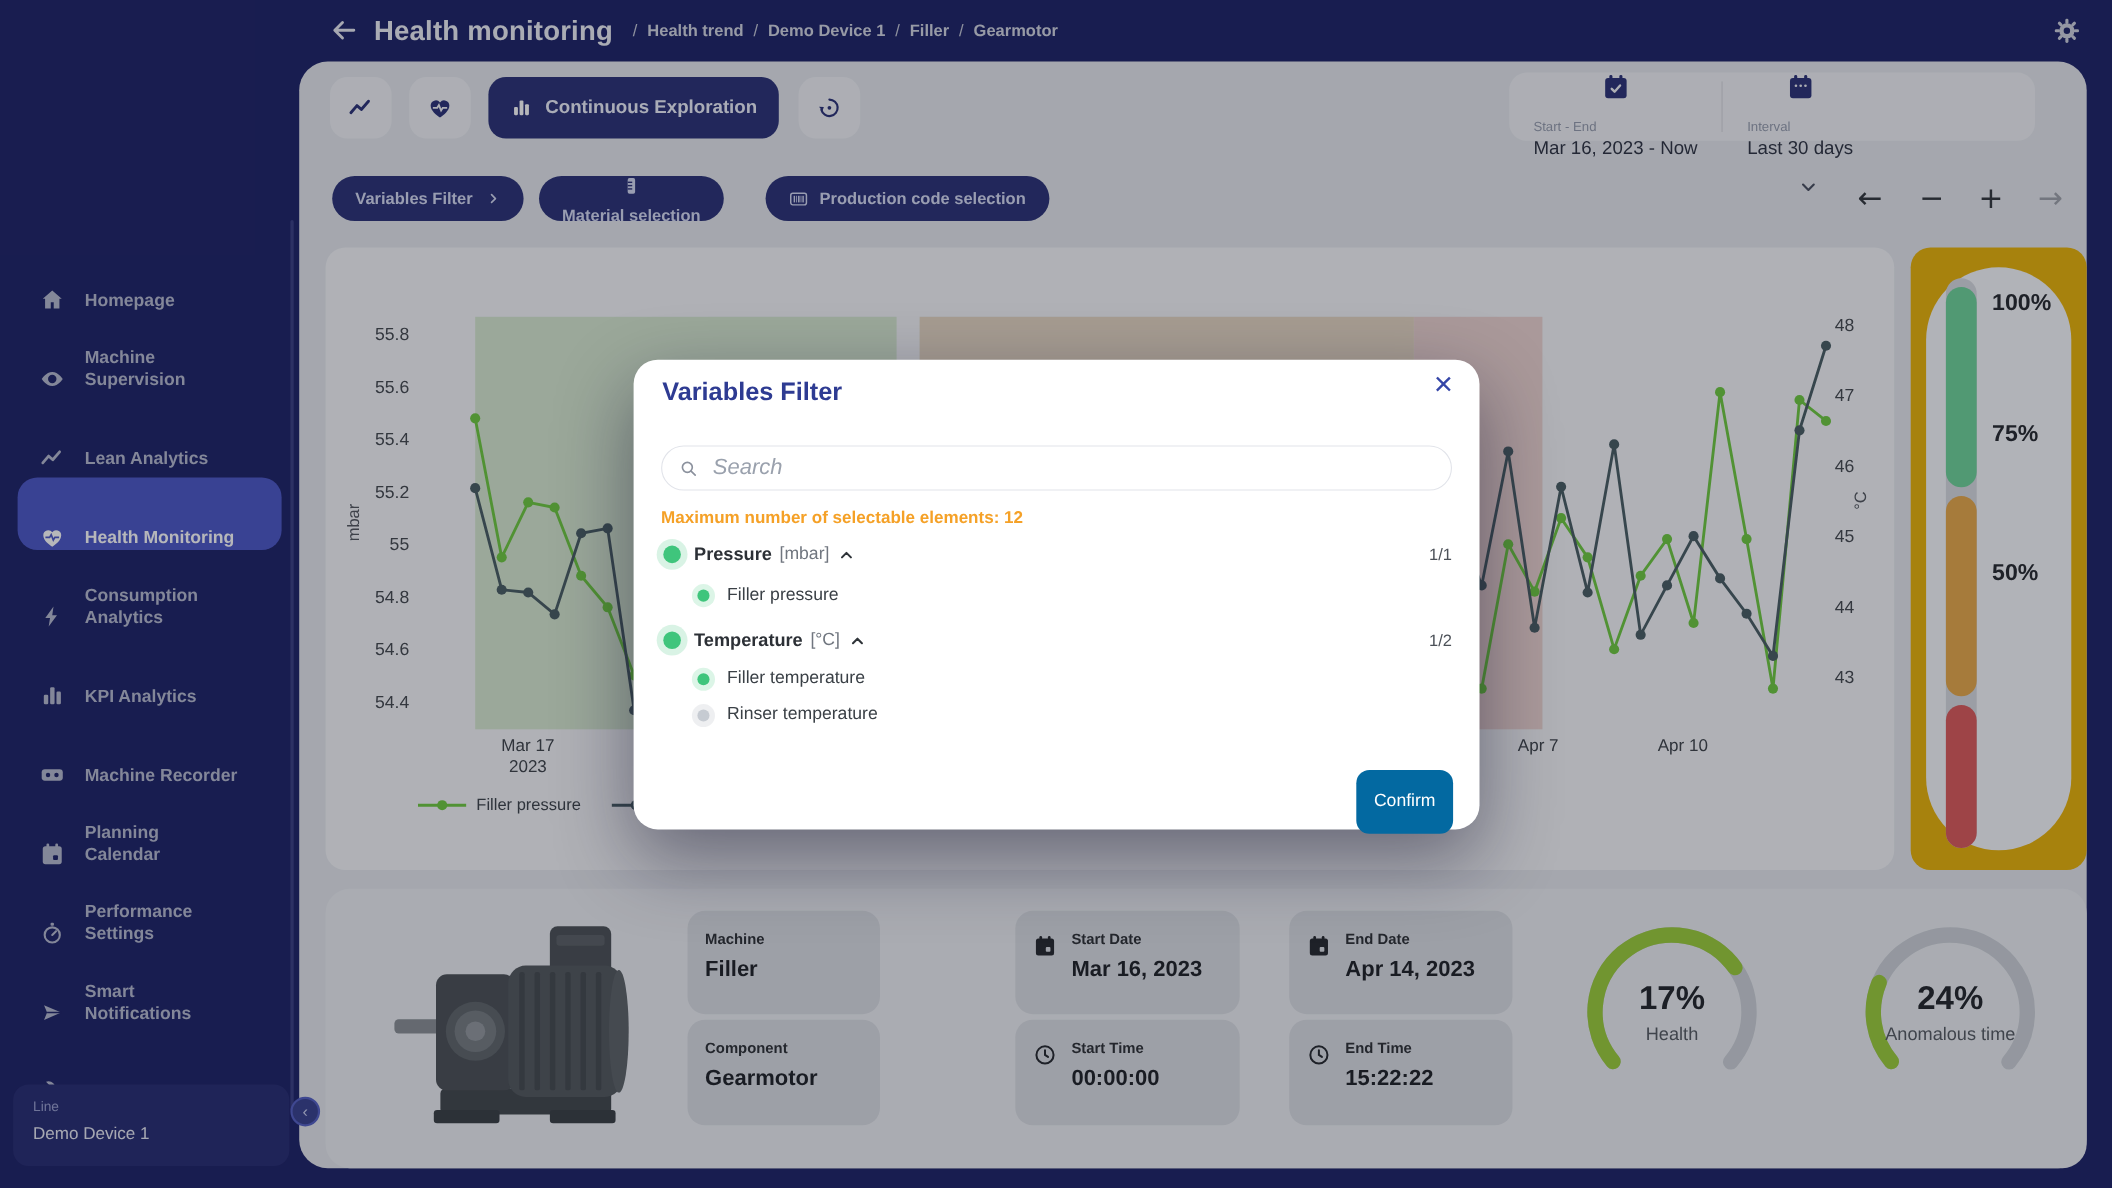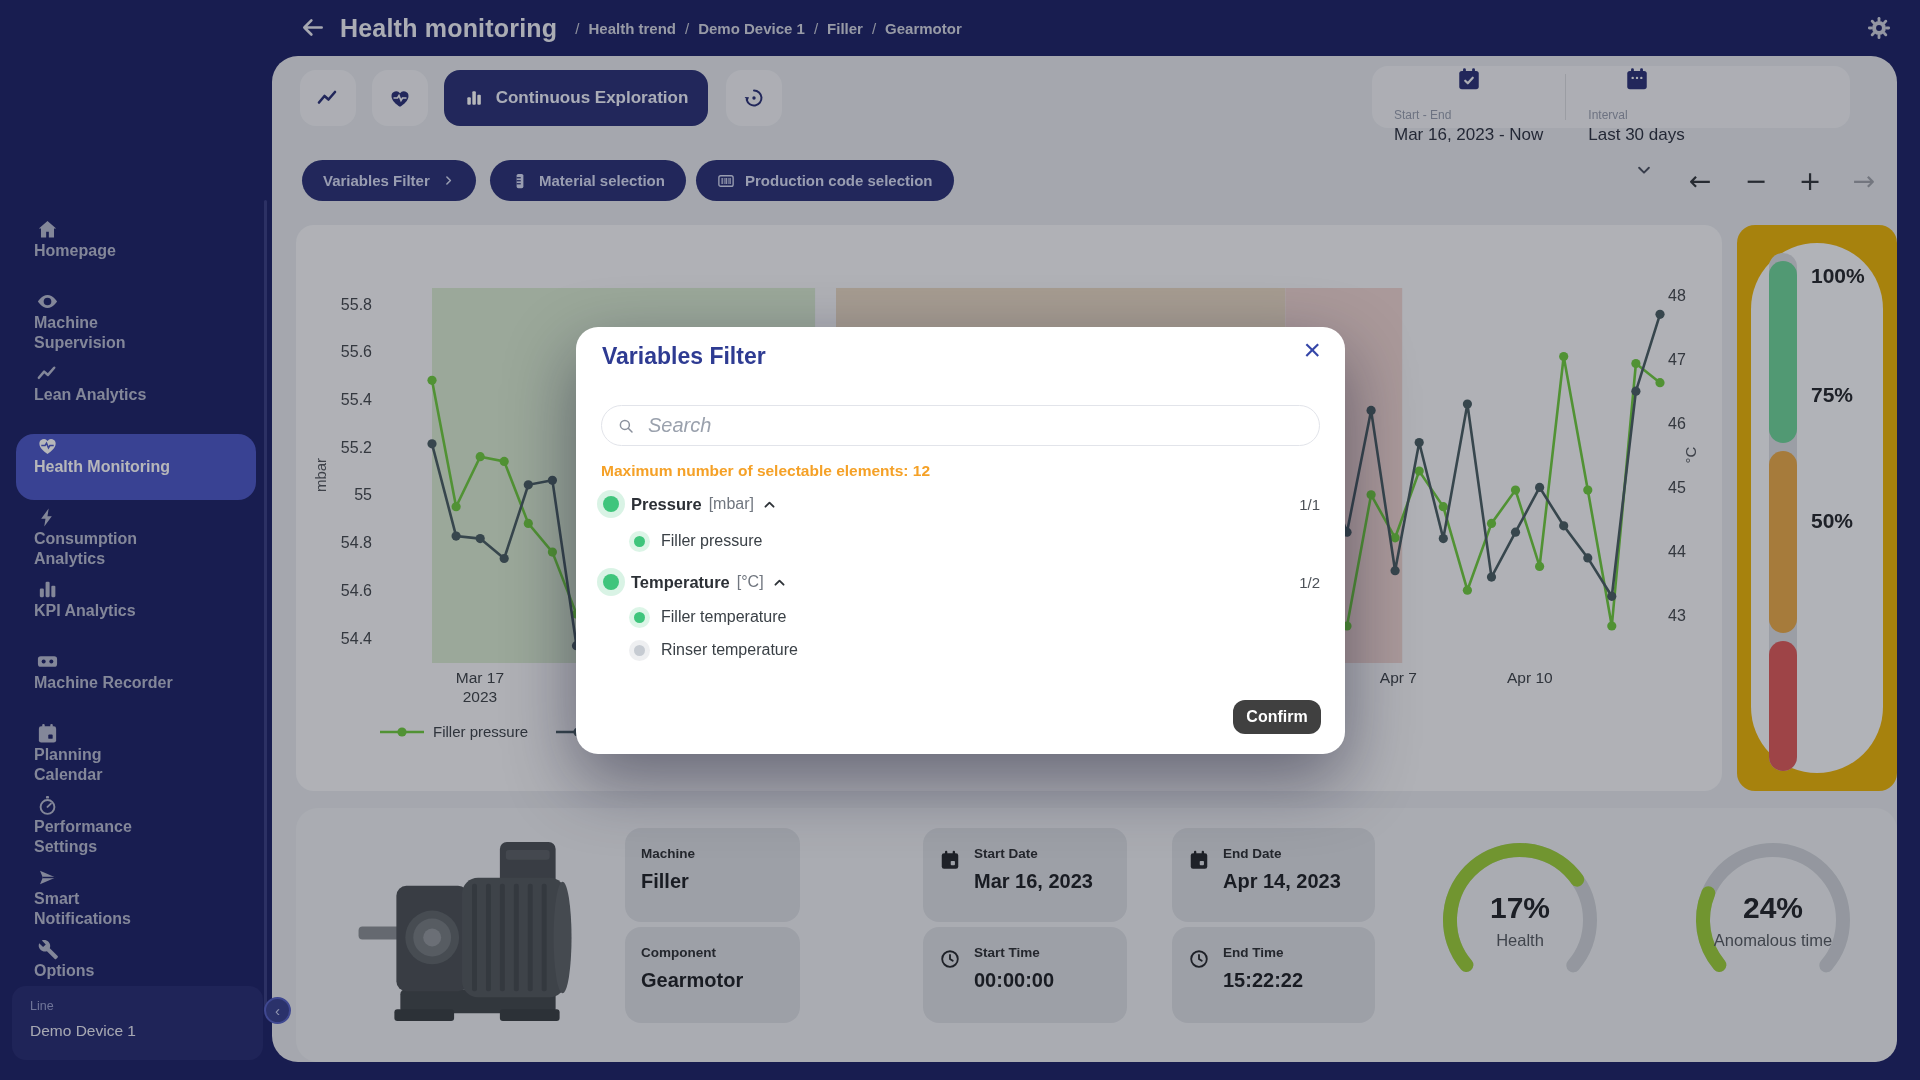--- a/index.html
+++ b/index.html
@@ -347,7 +347,7 @@
           </svg>
         </span>
       </div>
-      <div class="chip" style="left: 490px;">
+      <div class="chip" style="left: 490px; flex-direction: column;">
         <span class="icon">
           <svg viewBox="0 0 24 24" fill="currentColor">
             <rect x="7.5" y="2.5" width="9" height="19" rx="2.2"></rect>

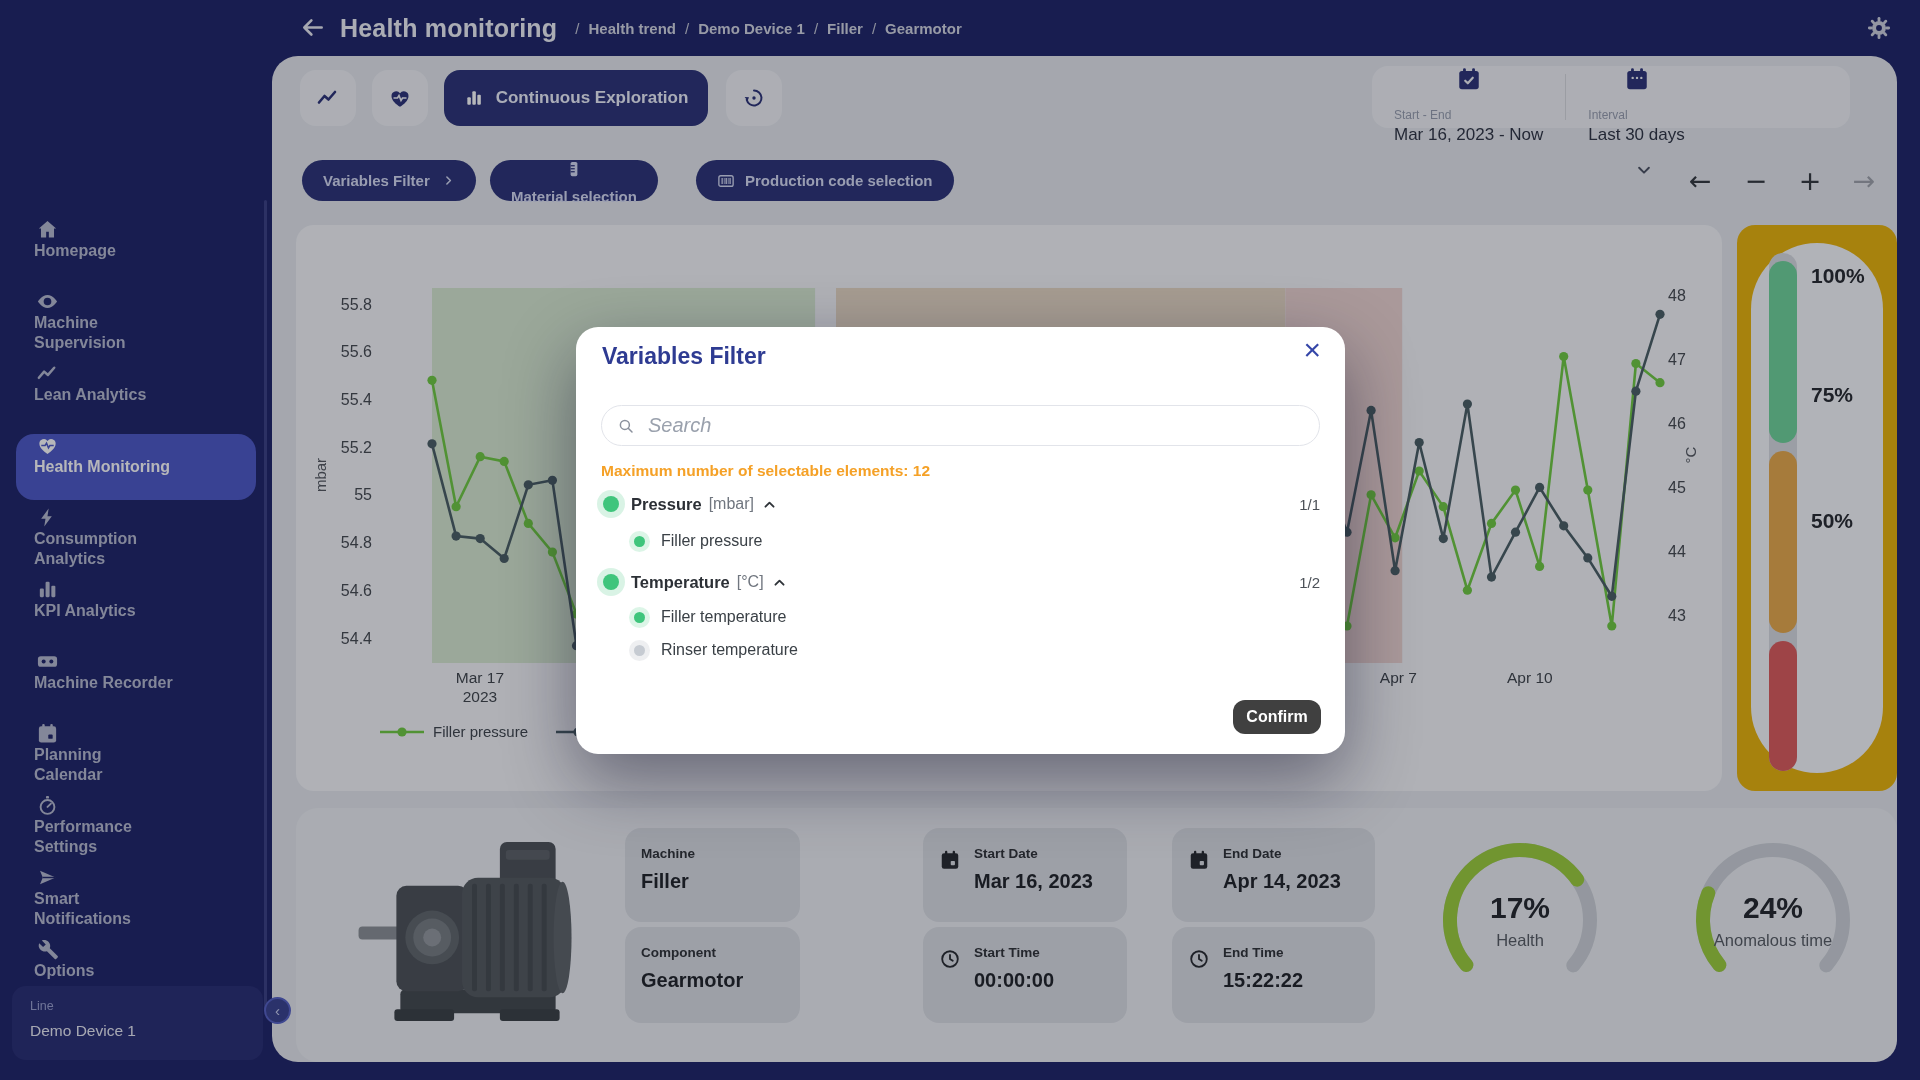--- a/index.html
+++ b/index.html
@@ -26,8 +26,8 @@
         background:linear-gradient(#1e2367,#1e2367) padding-box,linear-gradient(150deg,#45c8c9,#7b59d8,#b44fd0) border-box;
         display:flex;align-items:center;justify-content:center;}
   #logo span{color:#d9dbe9;font-size:30px;letter-spacing:13px;padding-left:13px;font-family:"DejaVu Sans",sans-serif;font-weight:300;}
-  .nav-item{position:absolute;left:16px;width:240px;height:66px;border-radius:18px;display:flex;align-items:flex-start;
-            color:#b6bad0;cursor:pointer;flex-direction:column;--icon-bg:#1e2367;}
+  .nav-item{position:absolute;left:16px;width:240px;height:66px;border-radius:18px;display:flex;align-items:flex-end;
+            color:#b6bad0;cursor:pointer;--icon-bg:#1e2367;}
   .nav-item .icon{width:23px;height:23px;margin-left:20px;flex:none;}
   .nav-item .lbl{margin-left:18px;font-size:16px;font-weight:bold;line-height:1.25;}
   .nav-item.active{background:#4d58c8;color:#ffffff;--icon-bg:#4d58c8;}

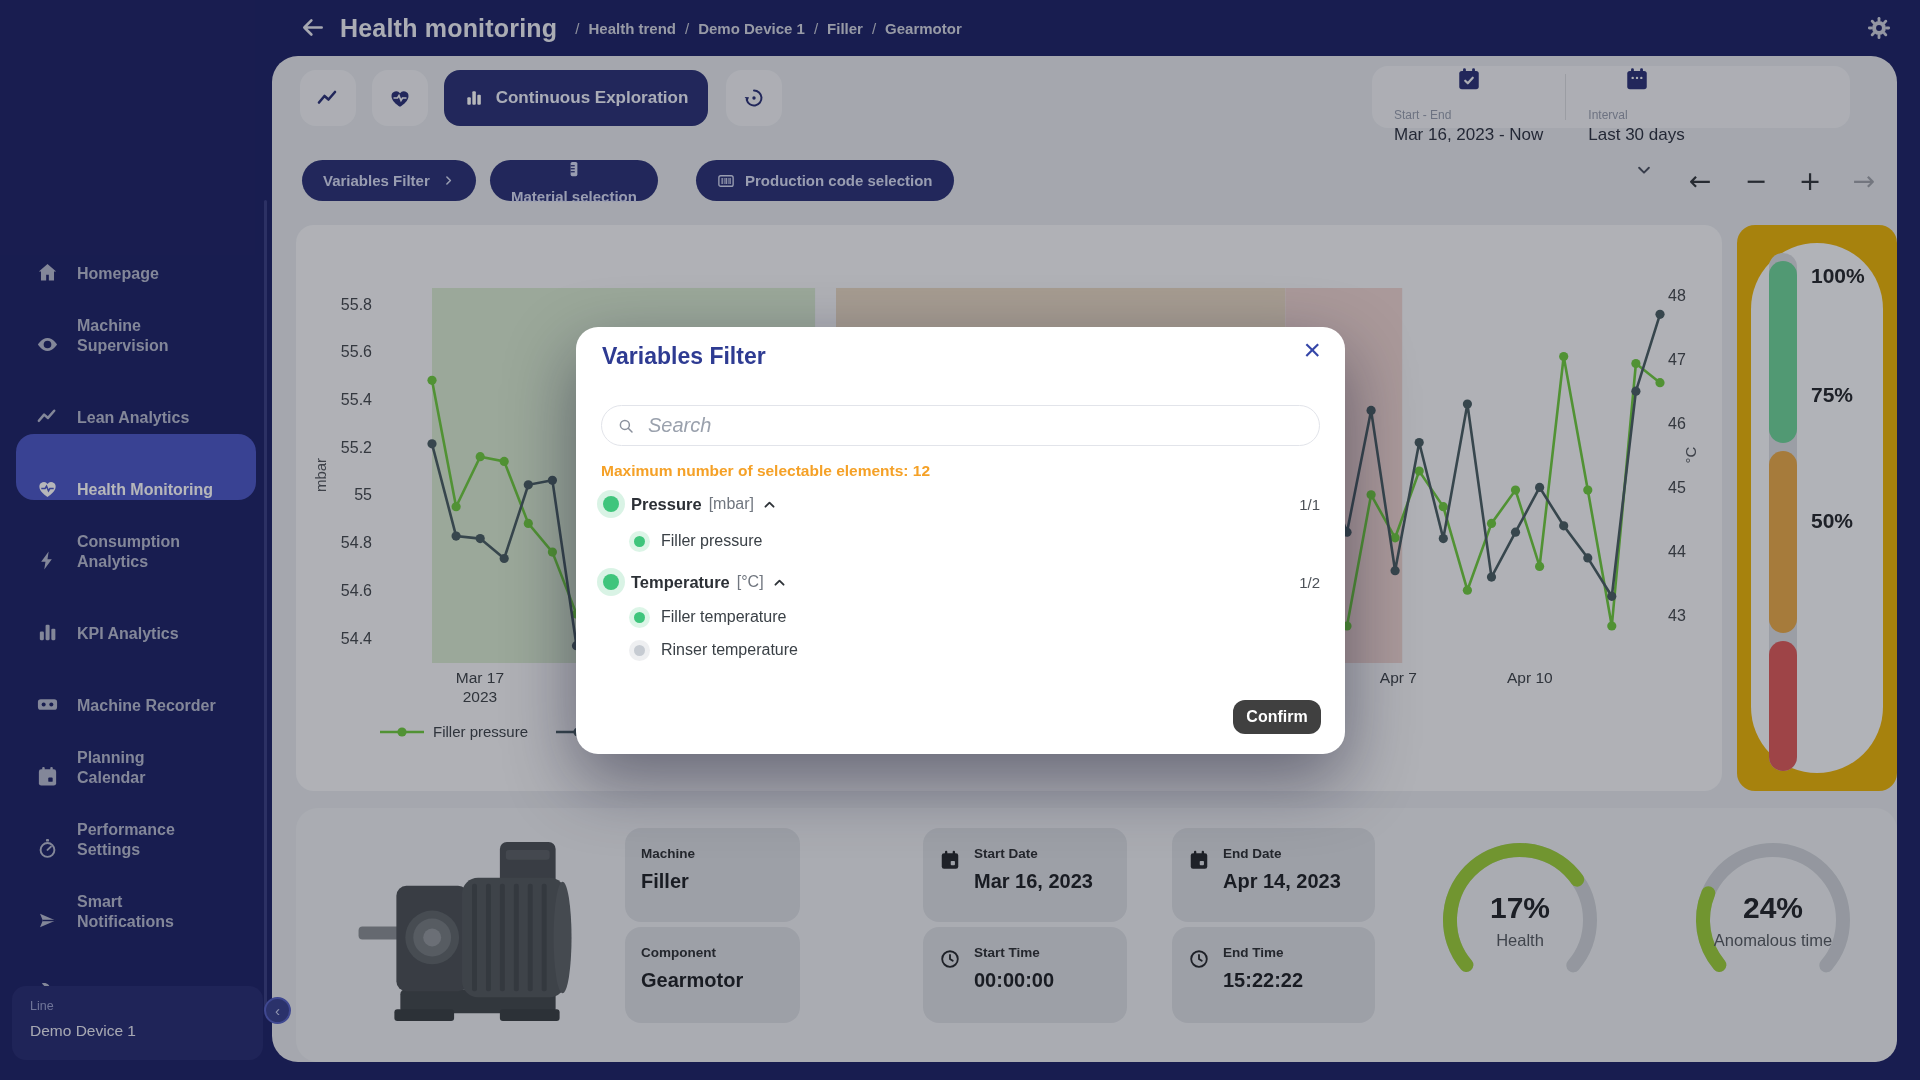--- a/index.html
+++ b/index.html
@@ -111,8 +111,8 @@
   .vg-chev{width:15px;height:15px;color:#2f3439;margin-left:8px;}
   .vg-count{position:absolute;right:25px;font-size:15px;color:#4c5158;}
   .vc-name{font-size:16px;color:#3a4046;margin-left:16px;}
-  #confirm-btn{position:absolute;right:24px;top:373px;width:88px;height:34px;border-radius:12px;background:#404040;
-               color:#ffffff;font-size:16px;font-weight:bold;display:flex;align-items:center;justify-content:center;cursor:pointer;}
+  #confirm-btn{position:absolute;right:24px;top:373px;width:88px;height:58px;border-radius:12px;background:#0369a1;
+               color:#ffffff;font-size:16px;font-weight:normal;display:flex;align-items:center;justify-content:center;cursor:pointer;}
 </style>
 </head>
 <body>

